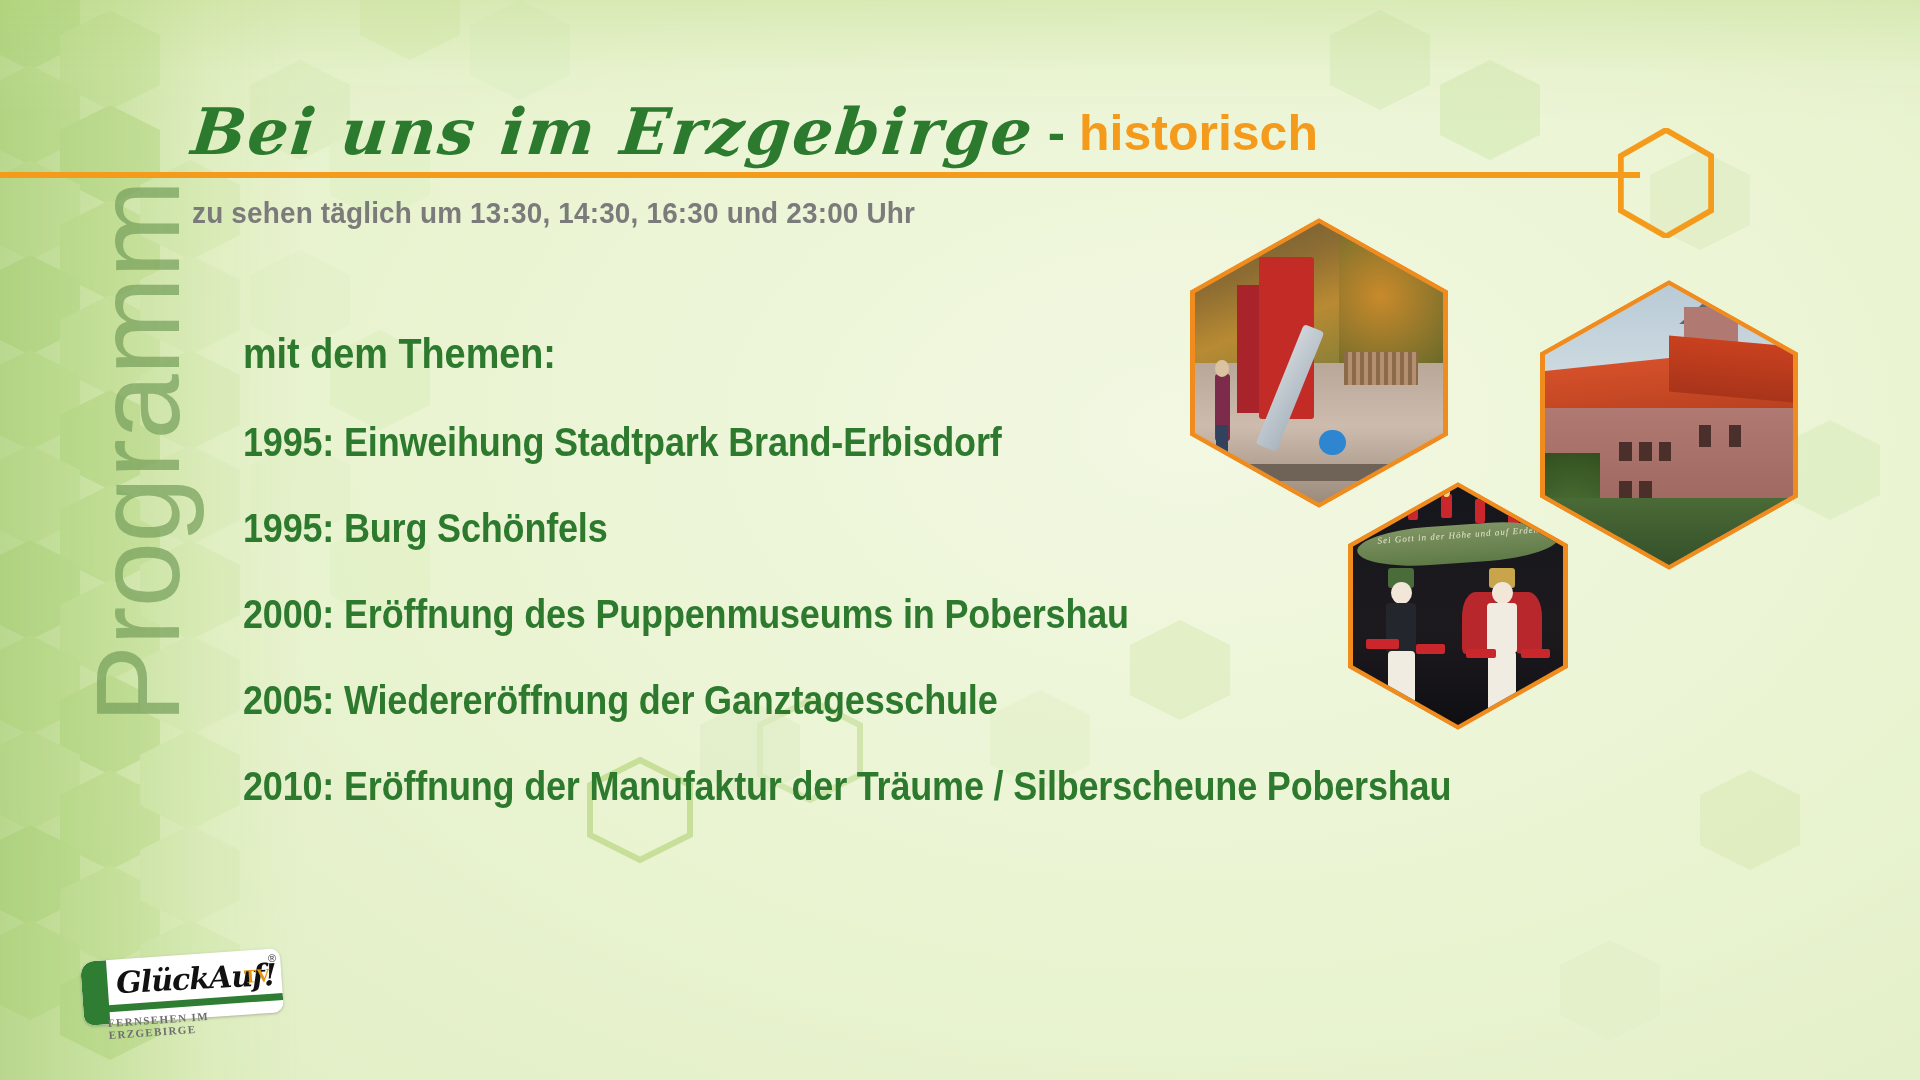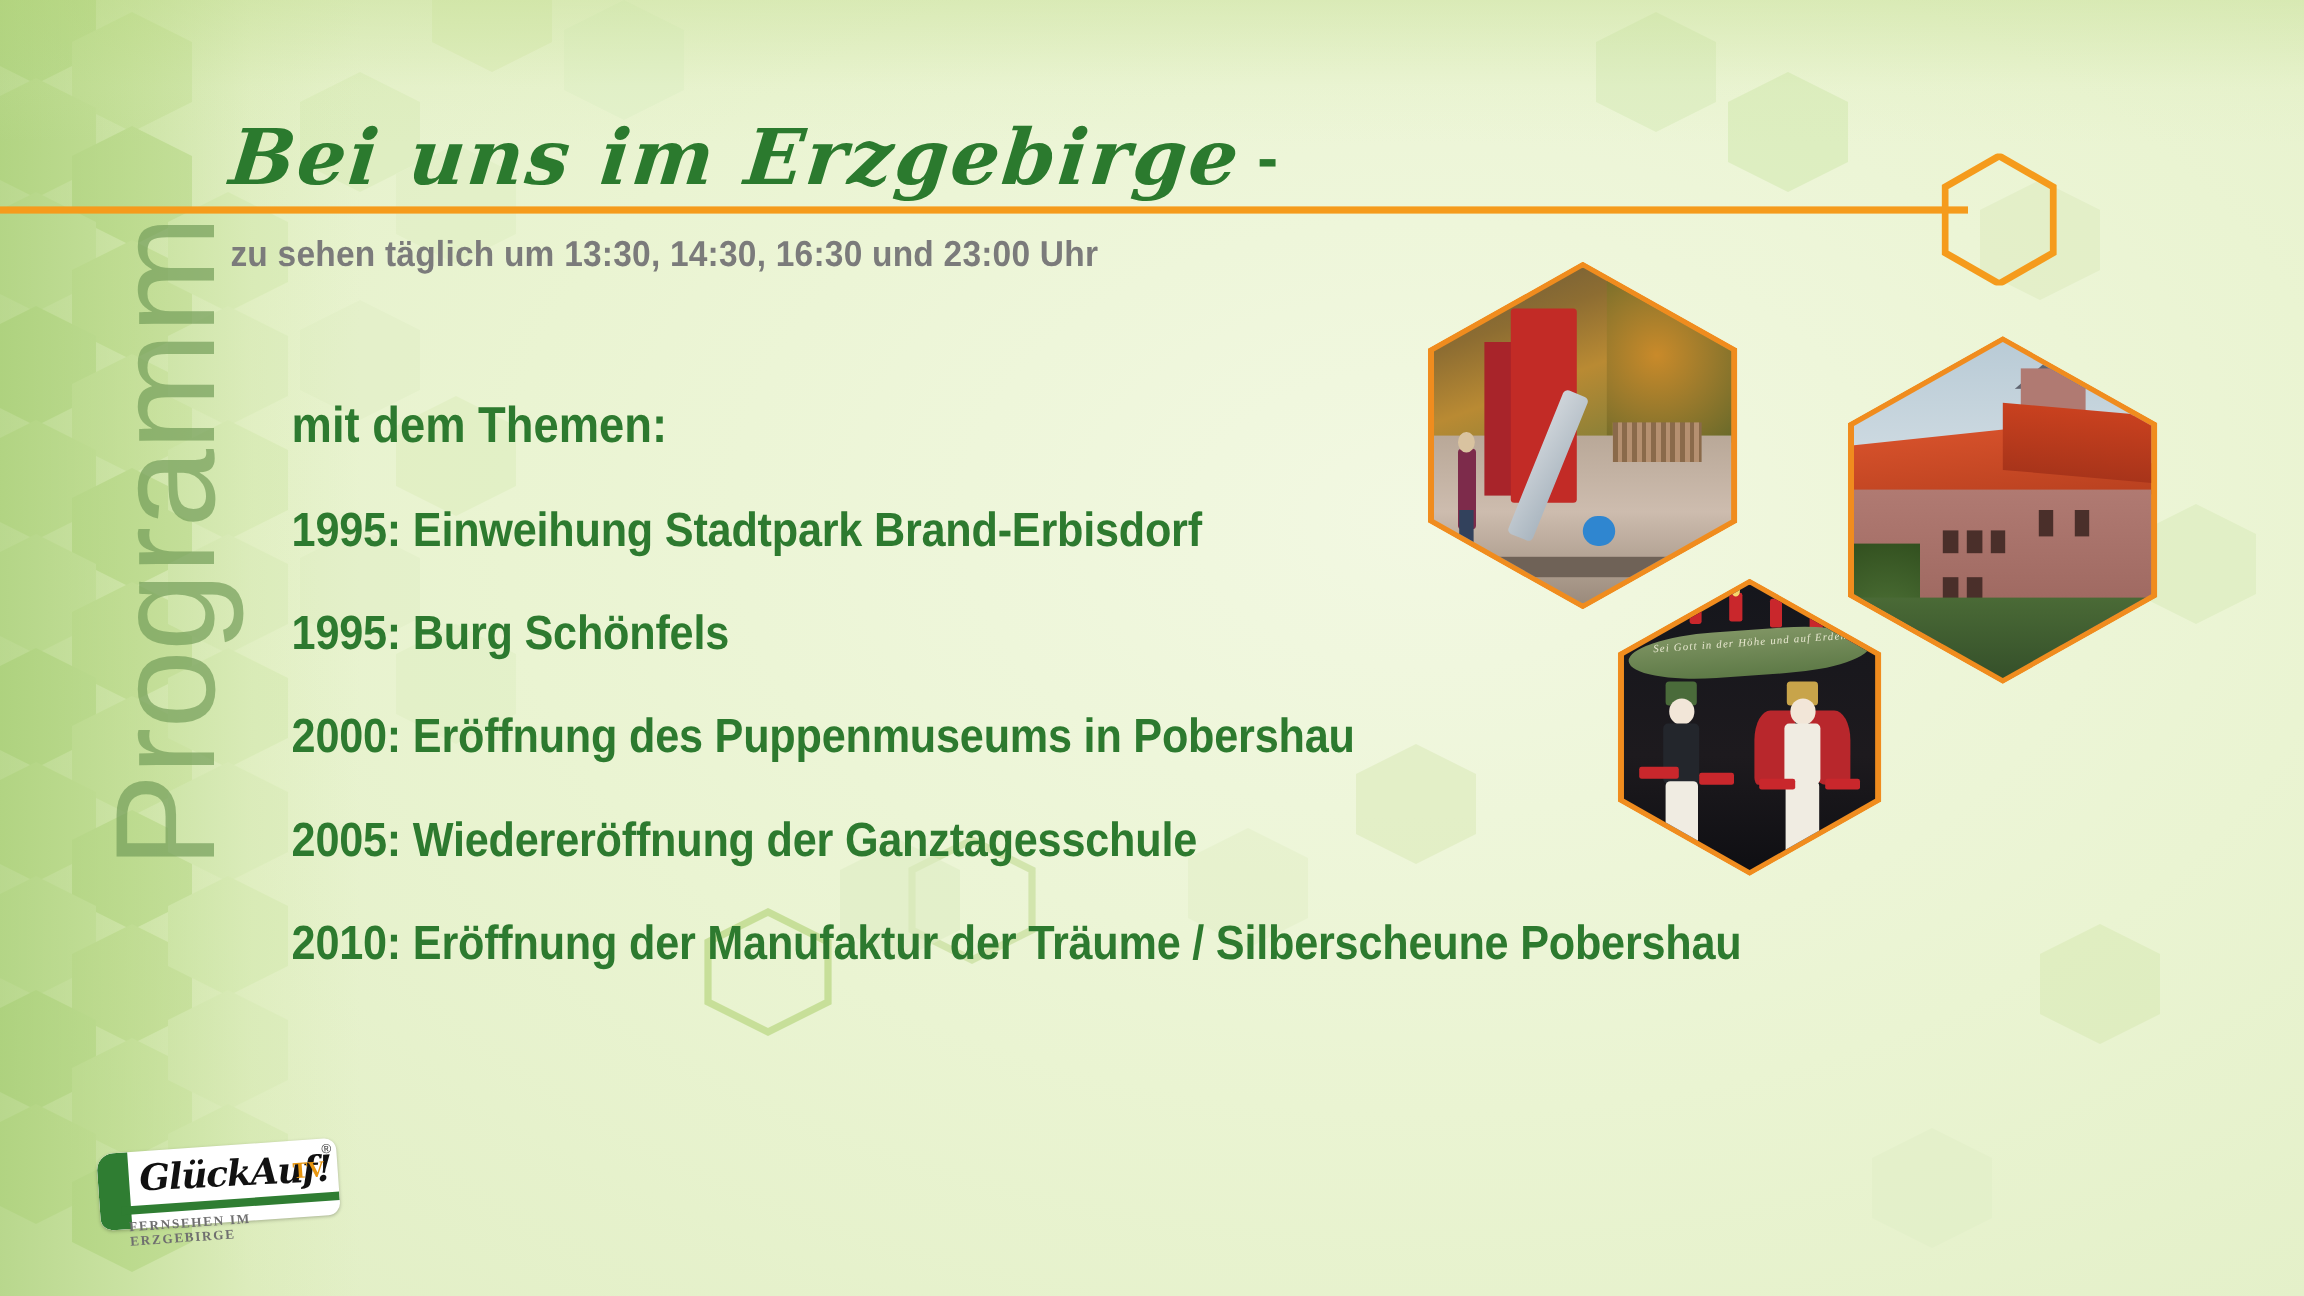--- a/index.html
+++ b/index.html
@@ -301,6 +301,7 @@
   <div class="title-row">
     <span class="title-script">Bei uns im Erzgebirge</span>
     <span class="title-dash">-</span>
+    <span class="title-accent">historisch</span>
   </div>
 
   <div class="rule"></div>

